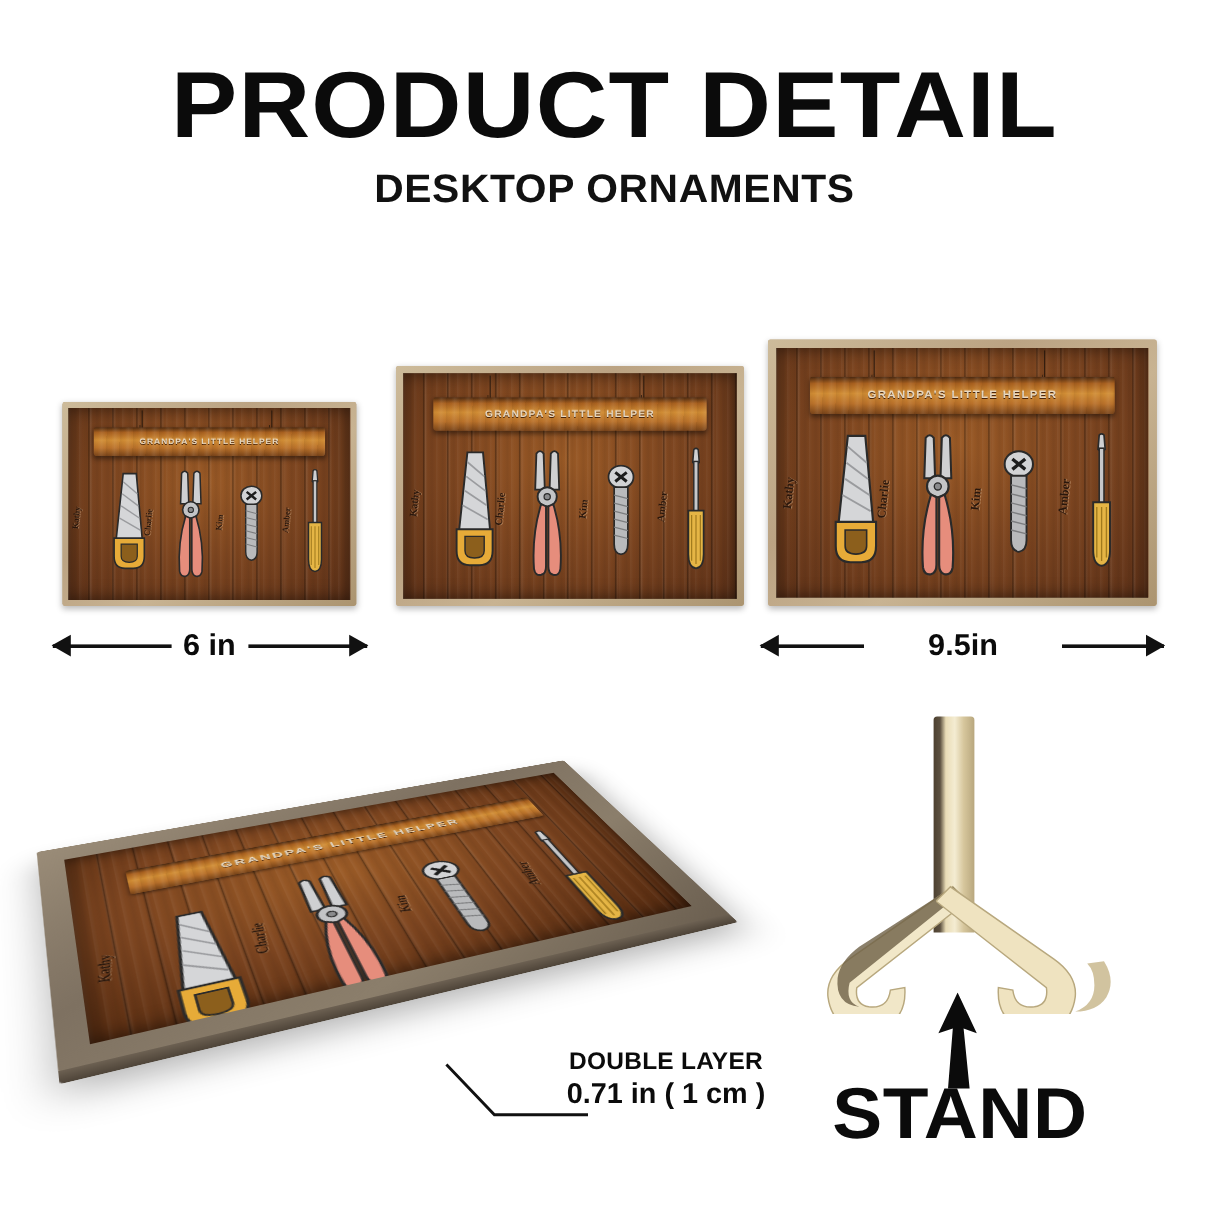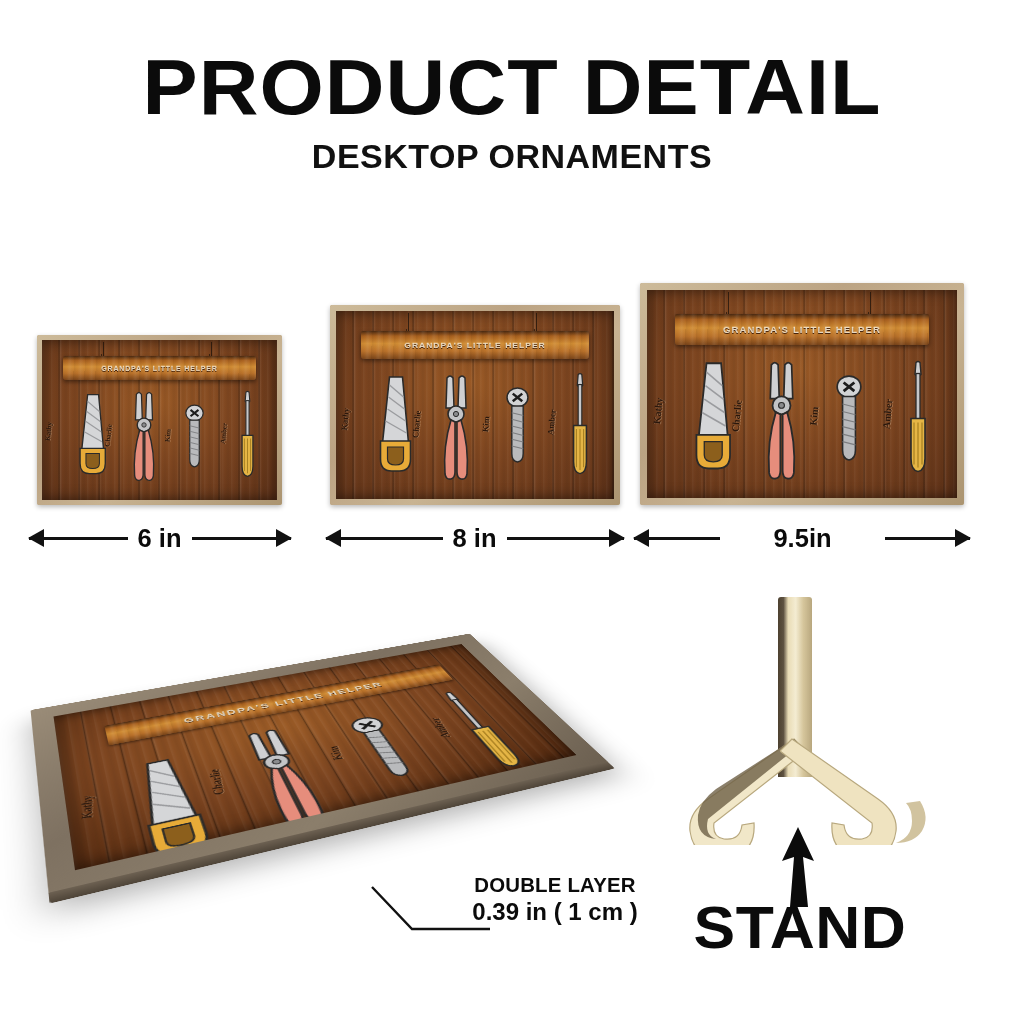--- a/index.html
+++ b/index.html
@@ -233,7 +233,7 @@
 
   <div class="sizes-row">
 
-    <div class="size-group" style="left:37px;bottom:0;width:245px;">
+    <div class="size-group" style="left:52px;bottom:0;width:245px;">
       <div class="plaque" style="width:245px;height:170px;">
         <div class="plaque-frame"></div>
         <div class="plaque-inner" style="left:5px;top:5px;right:5px;bottom:5px;">

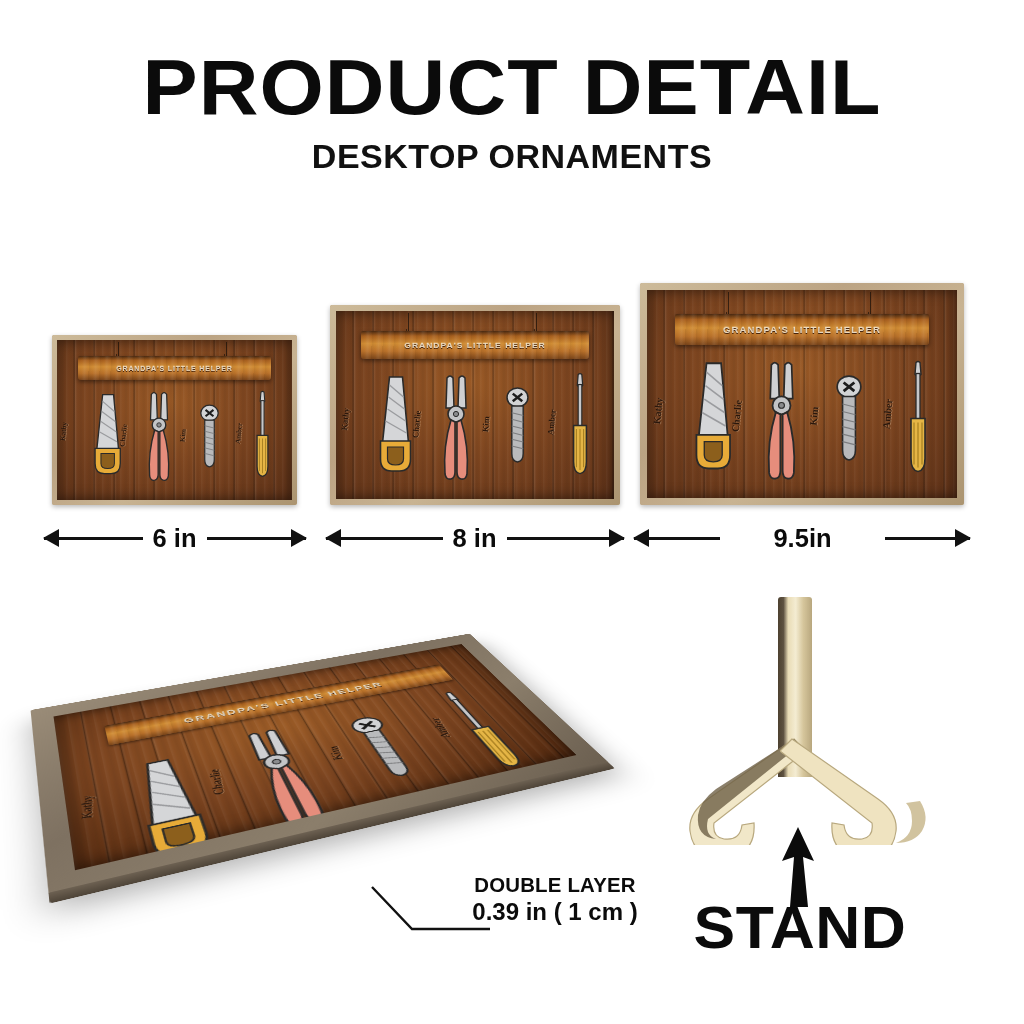--- a/index.html
+++ b/index.html
@@ -380,11 +380,6 @@
             <div class="tool-name" style="left:73%;top:40%;font-size:8.5px;">Amber</div>
           </div>
         </div>
-      </div>
-      <div class="dim" style="left:-4px;top:216px;width:298px;height:34px;">
-        <div class="bar left"></div>
-        <div class="label">8 in</div>
-        <div class="bar right"></div>
       </div>
     </div>
 

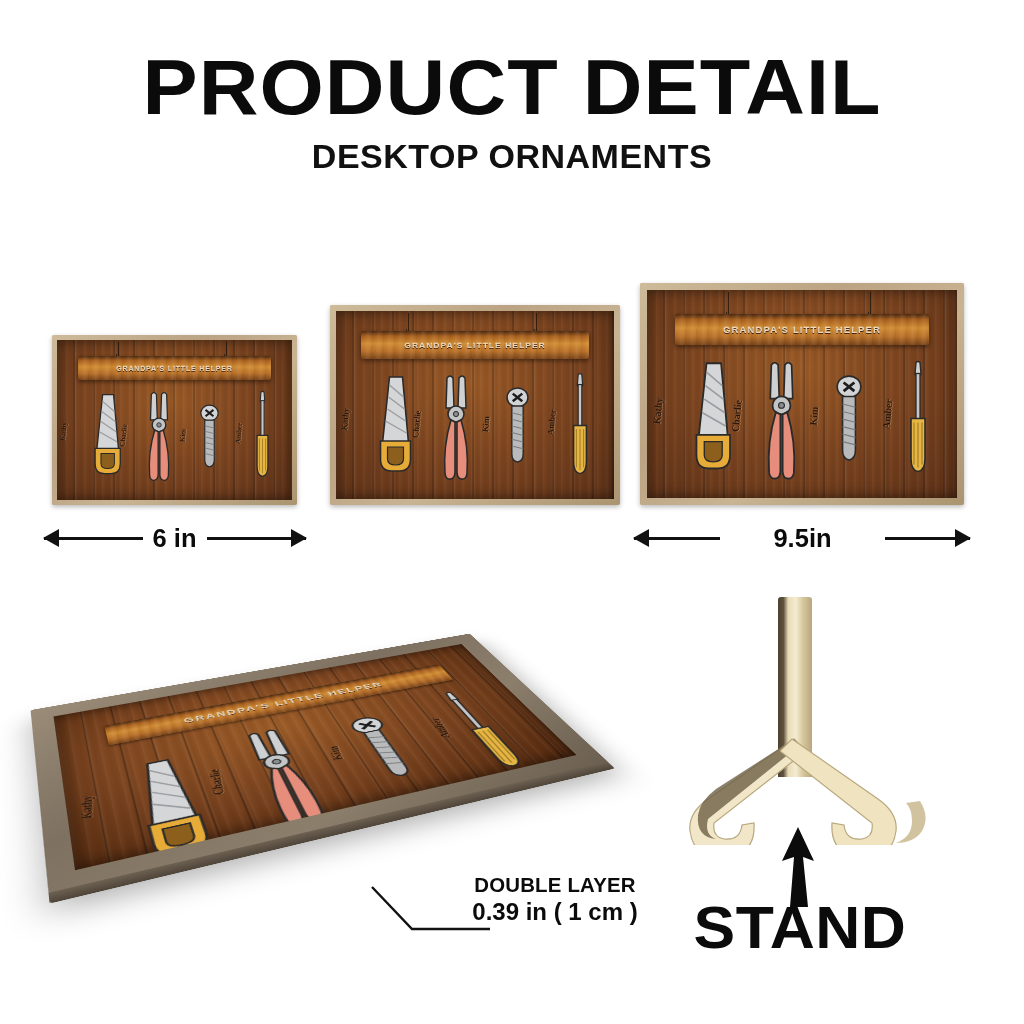--- a/index.html
+++ b/index.html
@@ -533,7 +533,7 @@
   </svg>
   <div class="callout">
     <div class="l1">DOUBLE LAYER</div>
-    <div class="l3">0.39 in ( 1 cm )</div>
+    <div class="l3">0.71 in ( 1 cm )</div>
   </div>
 
   <div class="stand-wrap">

